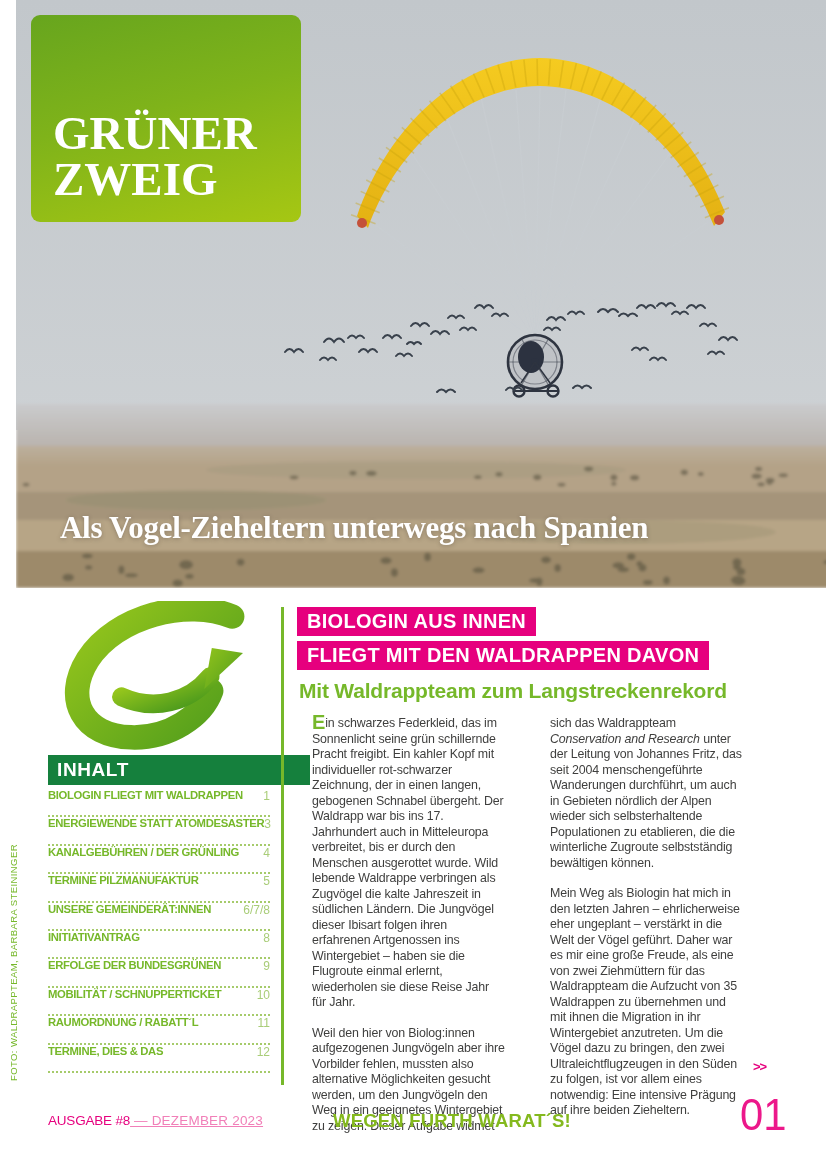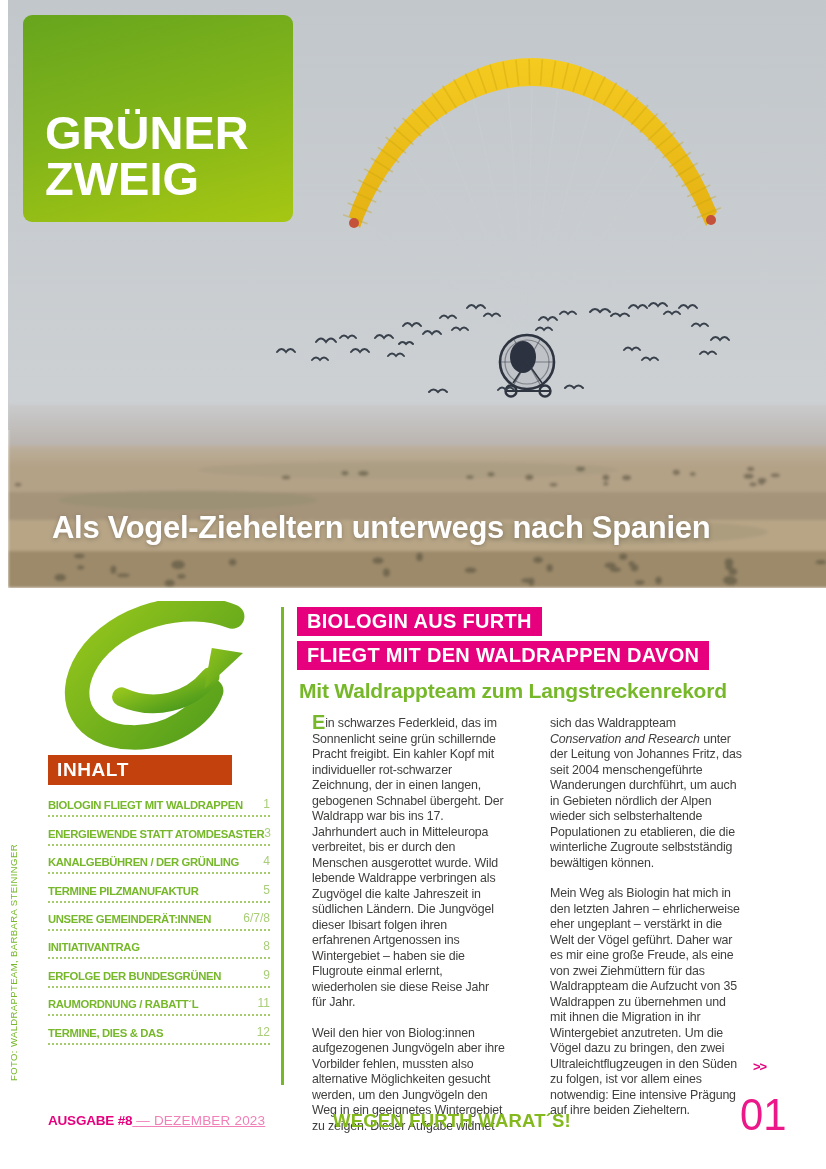--- a/index.html
+++ b/index.html
@@ -8,7 +8,7 @@
     font-family:"Liberation Sans", sans-serif;
   }
   
-  .hero{position:absolute;left:8px;top:0;width:738px;height:588px;}
+  .hero{position:absolute;left:16px;top:0;width:738px;height:588px;font-family:Liberation Serif, serif;}
   .hero svg{display:block;}
   .brand-box{
     position:absolute;left:15px;top:15px;width:270px;height:207px;border-radius:9px;

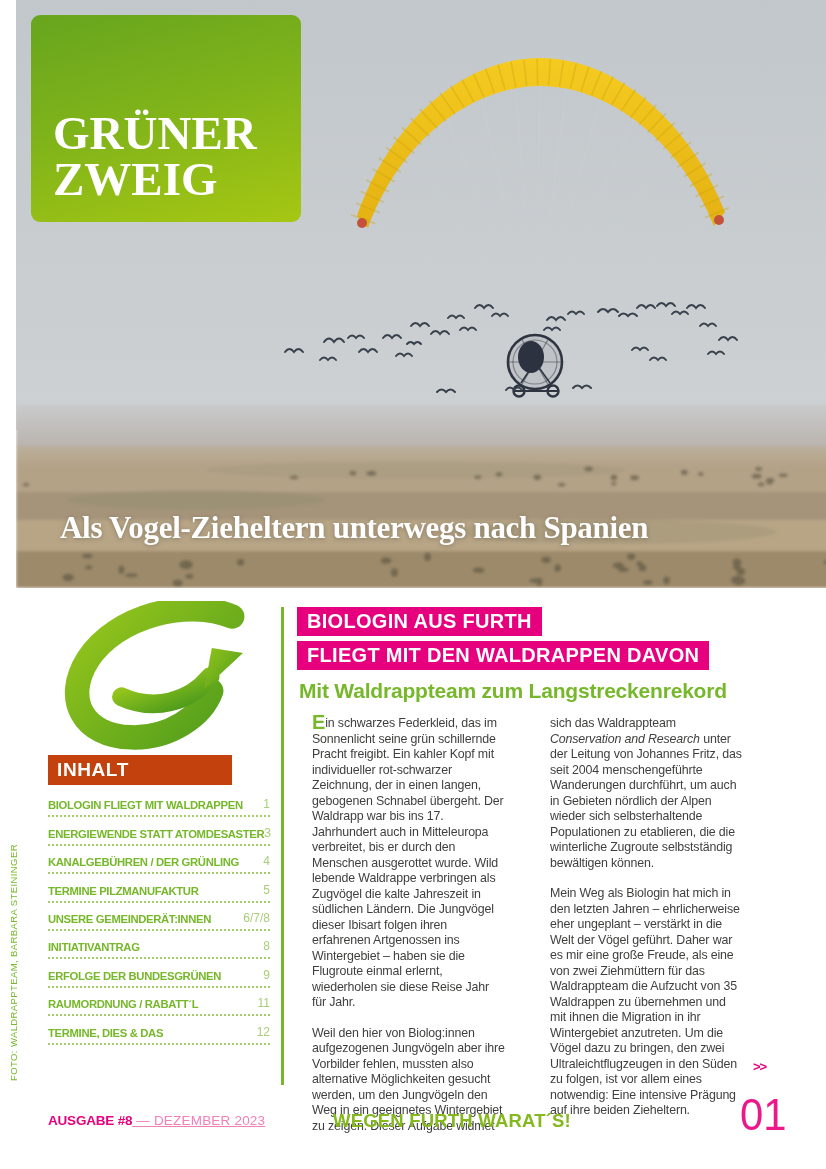--- a/index.html
+++ b/index.html
@@ -302,7 +302,7 @@
 
 <div class="article">
   <div>
-    <span class="kicker">BIOLOGIN AUS FURTH</span>
+    <span class="kicker">BIOLOGIN AUS INNEN</span>
   </div>
   <div>
     <span class="kicker">FLIEGT MIT DEN WALDRAPPEN DAVON</span>

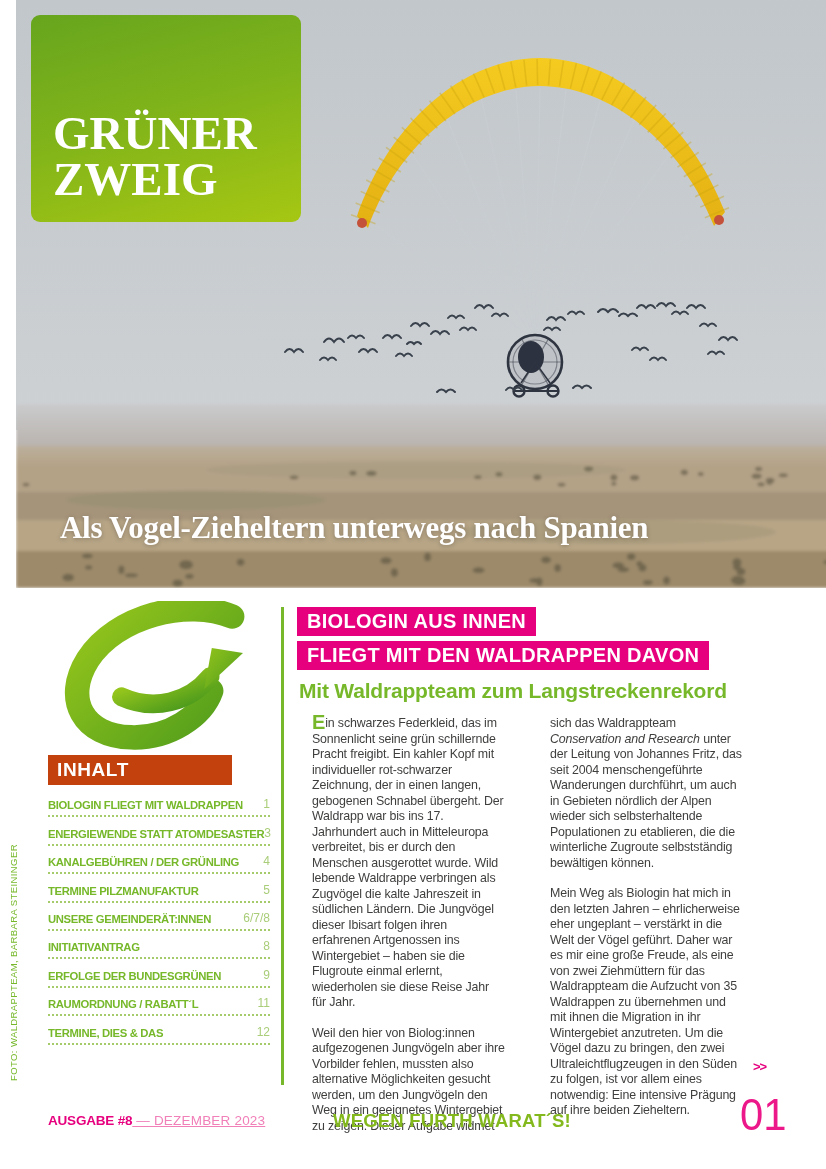--- a/index.html
+++ b/index.html
@@ -28,7 +28,7 @@
   
   .g-logo{position:absolute;left:55px;top:601px;width:198px;height:152px;}
   .inhalt-bar{
-    position:absolute;left:48px;top:755px;width:184px;height:30px;background:#c2410c;
+    position:absolute;left:48px;top:755px;width:262px;height:30px;background:#15803d;
     color:#fff;font-weight:700;font-size:19px;line-height:30px;letter-spacing:0.6px;
     padding-left:9px;box-sizing:border-box;
   }

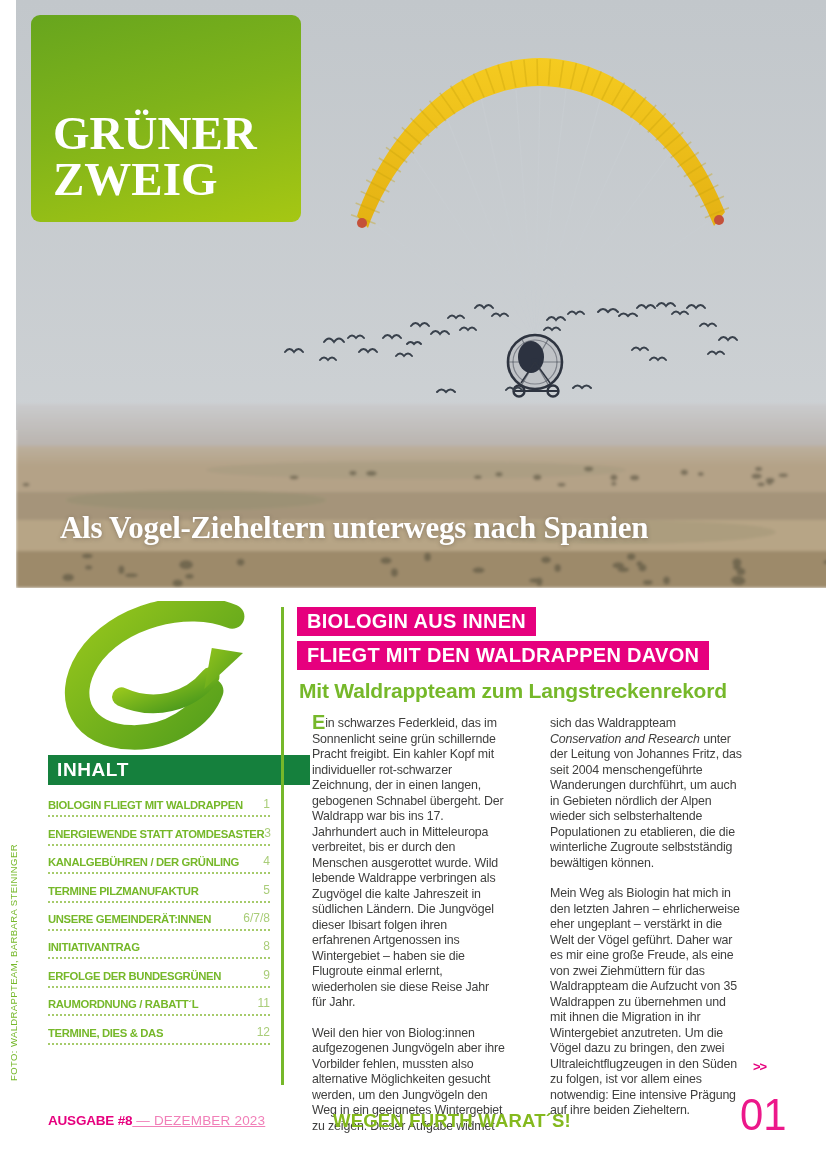--- a/index.html
+++ b/index.html
@@ -34,7 +34,7 @@
   }
   .toc{position:absolute;left:48px;top:789px;width:222px;}
   .toc-row{
-    display:flex;justify-content:space-between;align-items:flex-end;height:28.4px;
+    display:flex;justify-content:space-between;height:28.4px;
     border-bottom:2px dotted #a6cb6b;box-sizing:border-box;padding-bottom:4px;
   }
   .toc-label{color:#76b82a;font-weight:700;font-size:11.3px;letter-spacing:-0.35px;white-space:nowrap;}

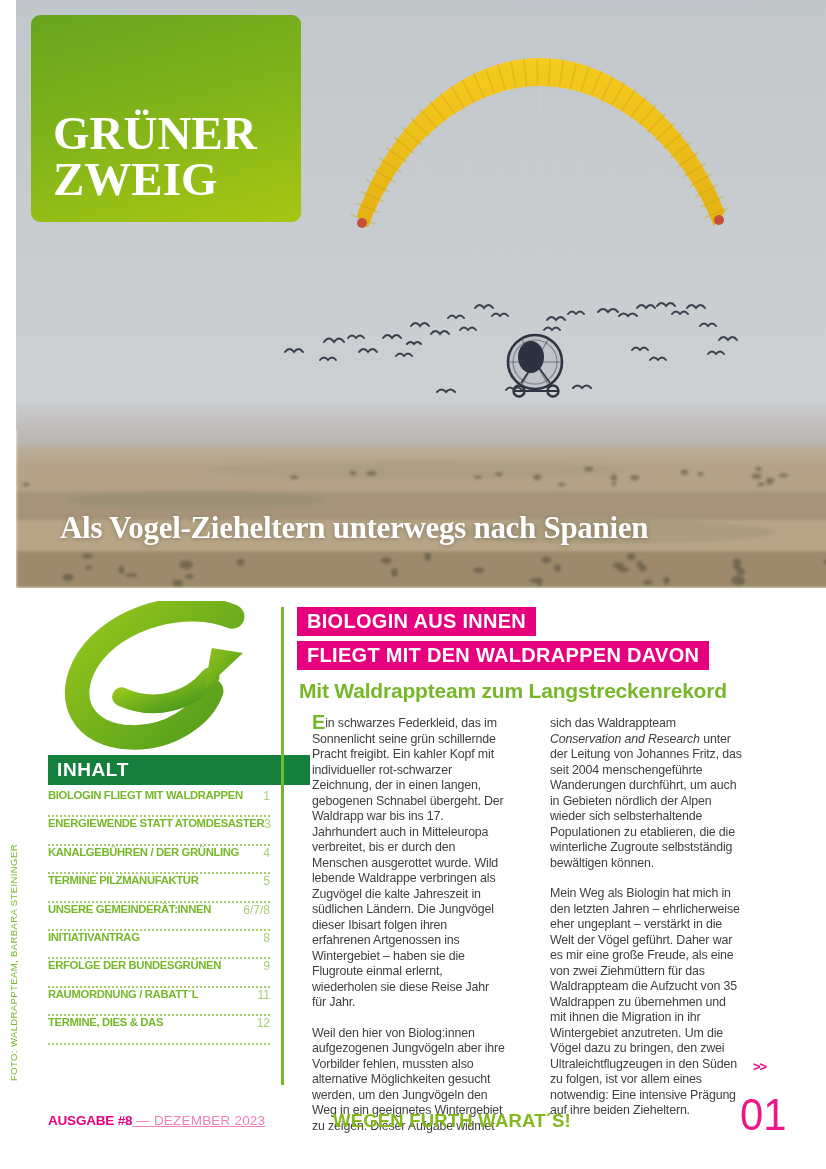--- a/index.html
+++ b/index.html
@@ -289,6 +289,10 @@
       <span class="toc-page">9</span>
     </div>
     <div class="toc-row">
+      <span class="toc-label">MOBILITÄT / SCHNUPPERTICKET</span>
+      <span class="toc-page">10</span>
+    </div>
+    <div class="toc-row">
       <span class="toc-label">RAUMORDNUNG / RABATT´L</span>
       <span class="toc-page">11</span>
     </div>

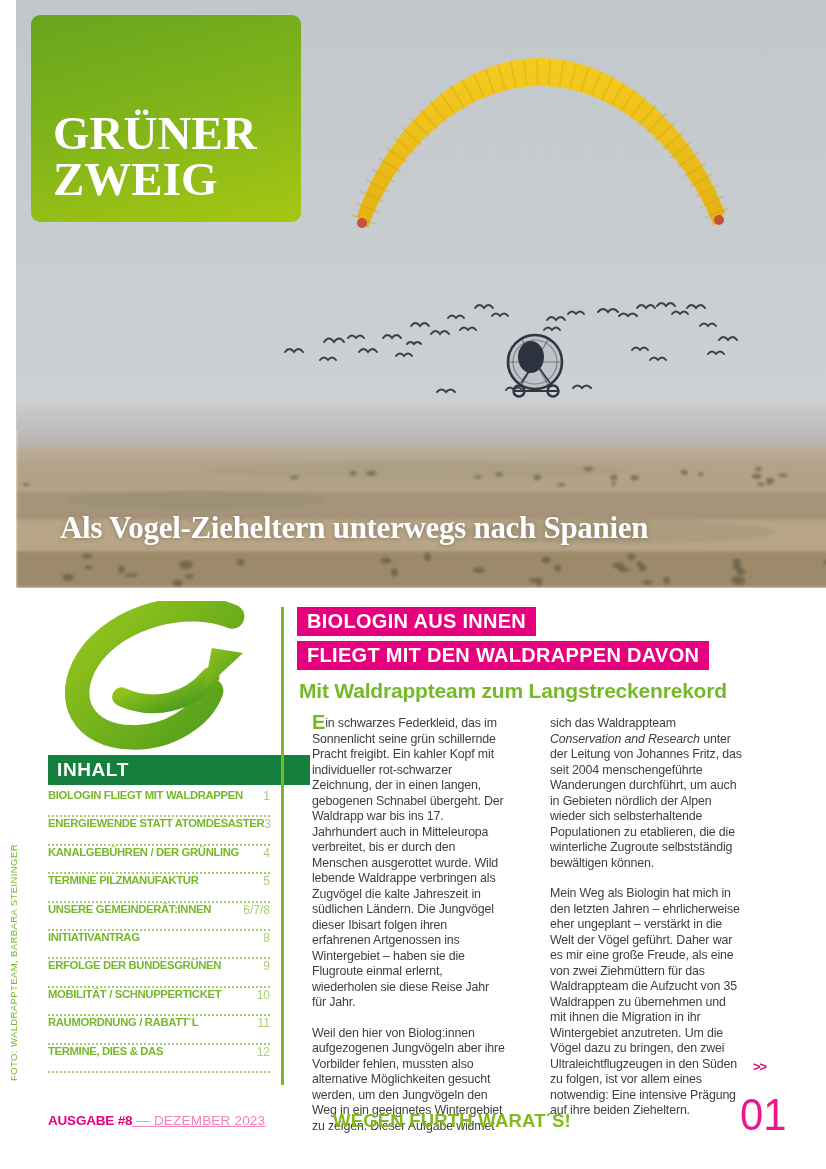--- a/index.html
+++ b/index.html
@@ -60,7 +60,7 @@
   }
   
   .footer-issue{position:absolute;left:48px;top:1113px;font-size:13.5px;white-space:nowrap;}
-  .issue-bold{color:#e6007e;font-weight:700;letter-spacing:-0.2px;}
+  .issue-bold{color:#e6007e;font-weight:400;letter-spacing:-0.2px;}
   .issue-date{color:#f17fb8;letter-spacing:0.2px;text-decoration:underline;}
   .footer-slogan{
     position:absolute;left:297px;top:1110px;font-size:18.5px;font-weight:700;

